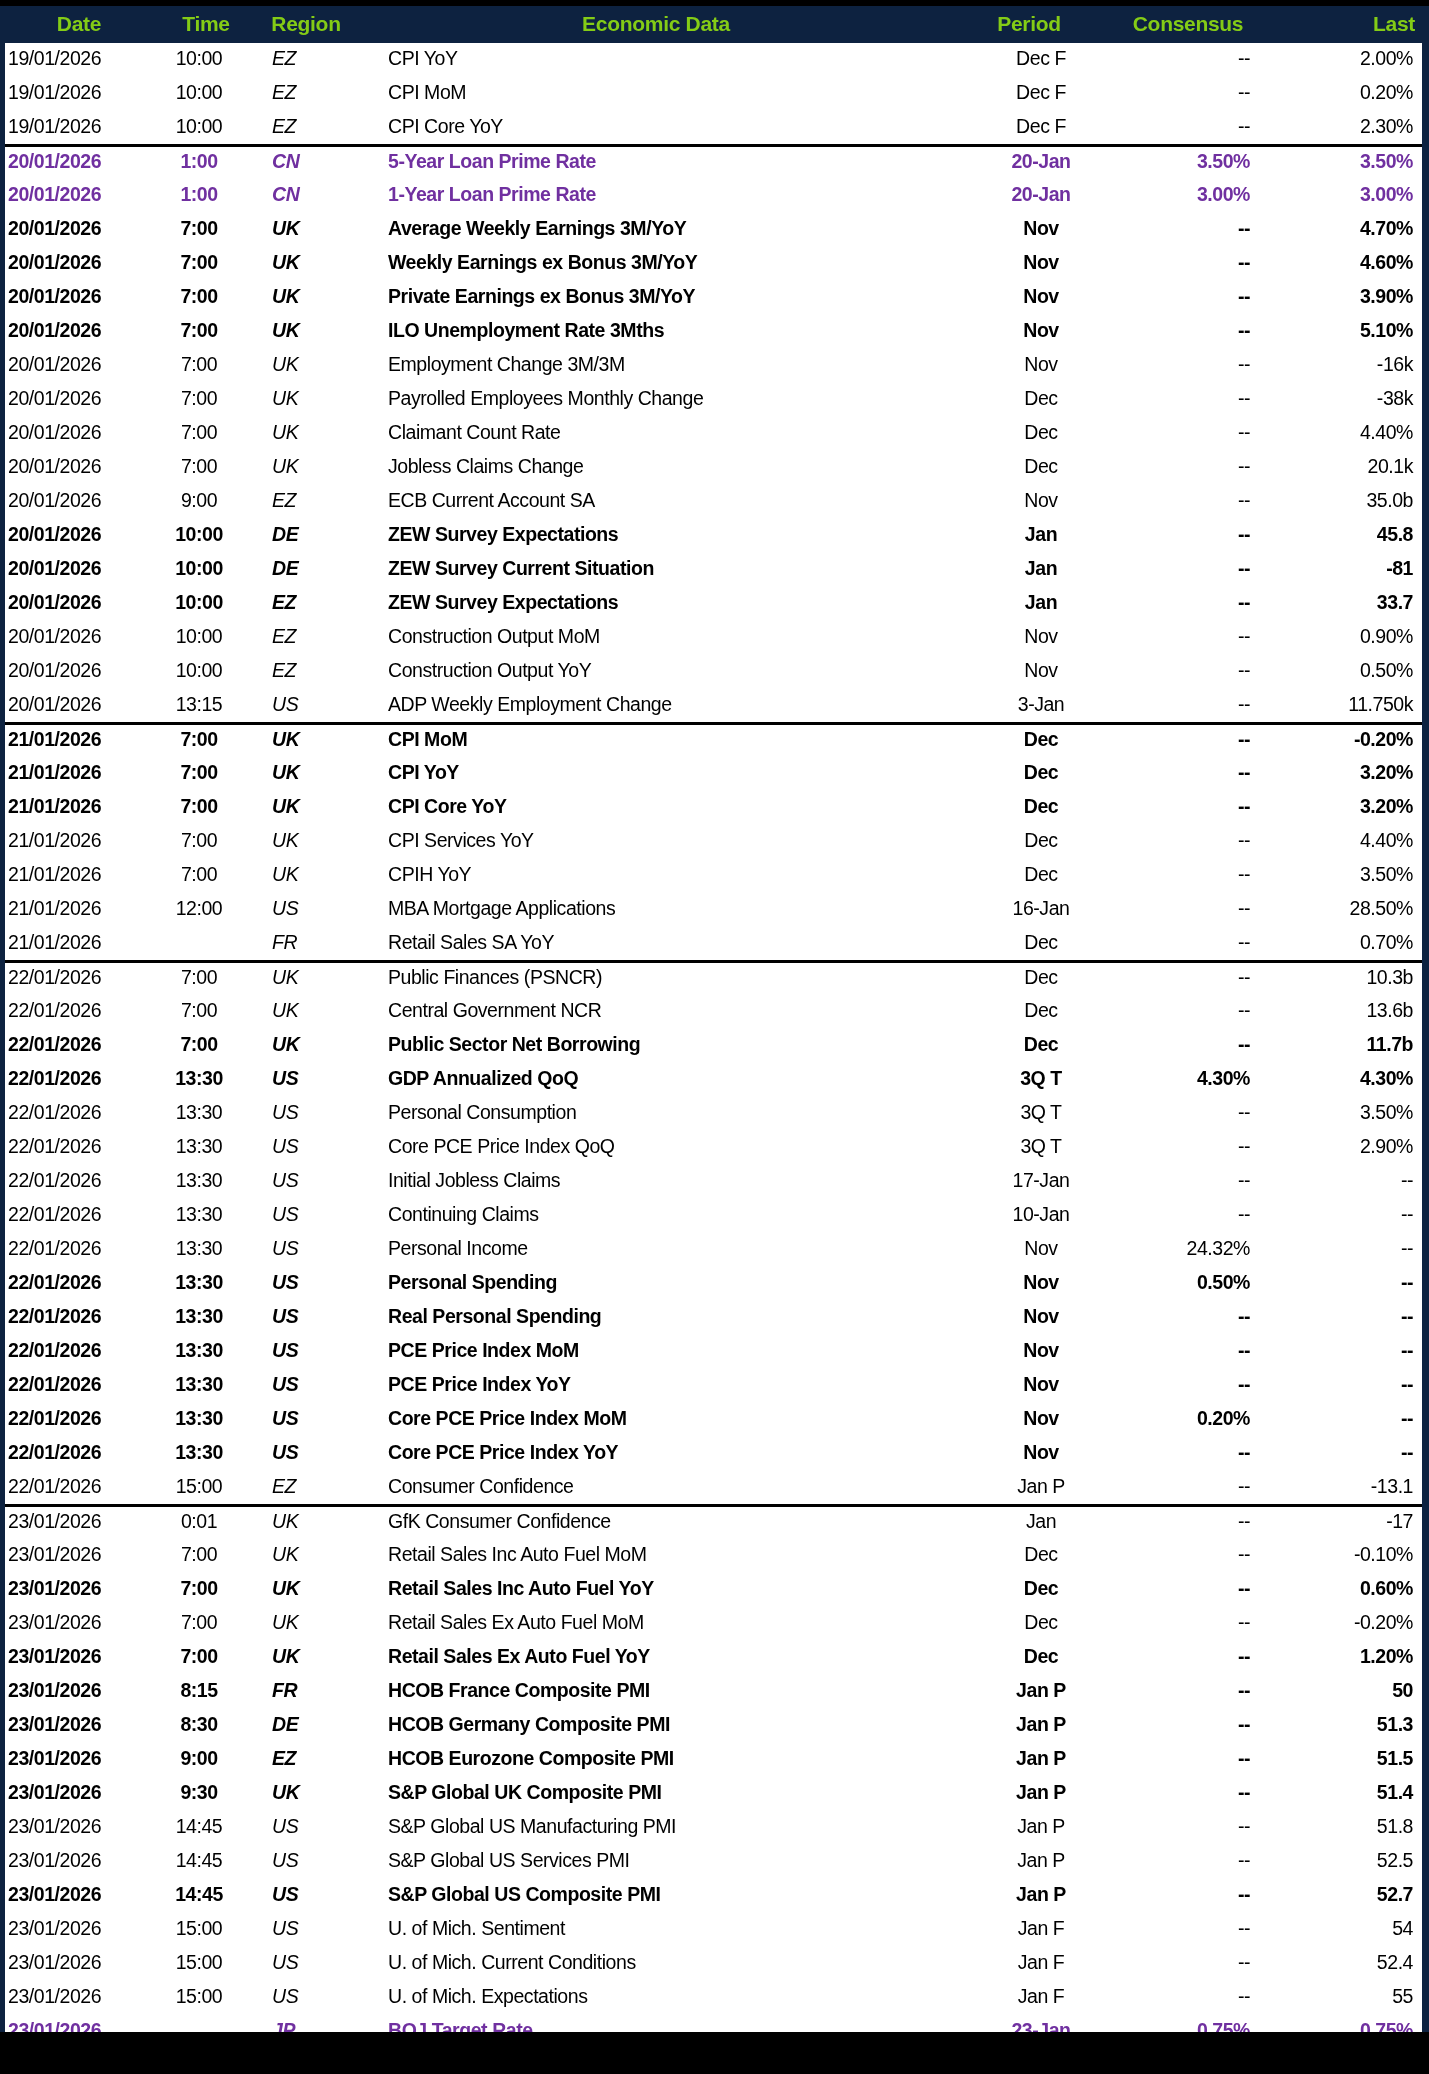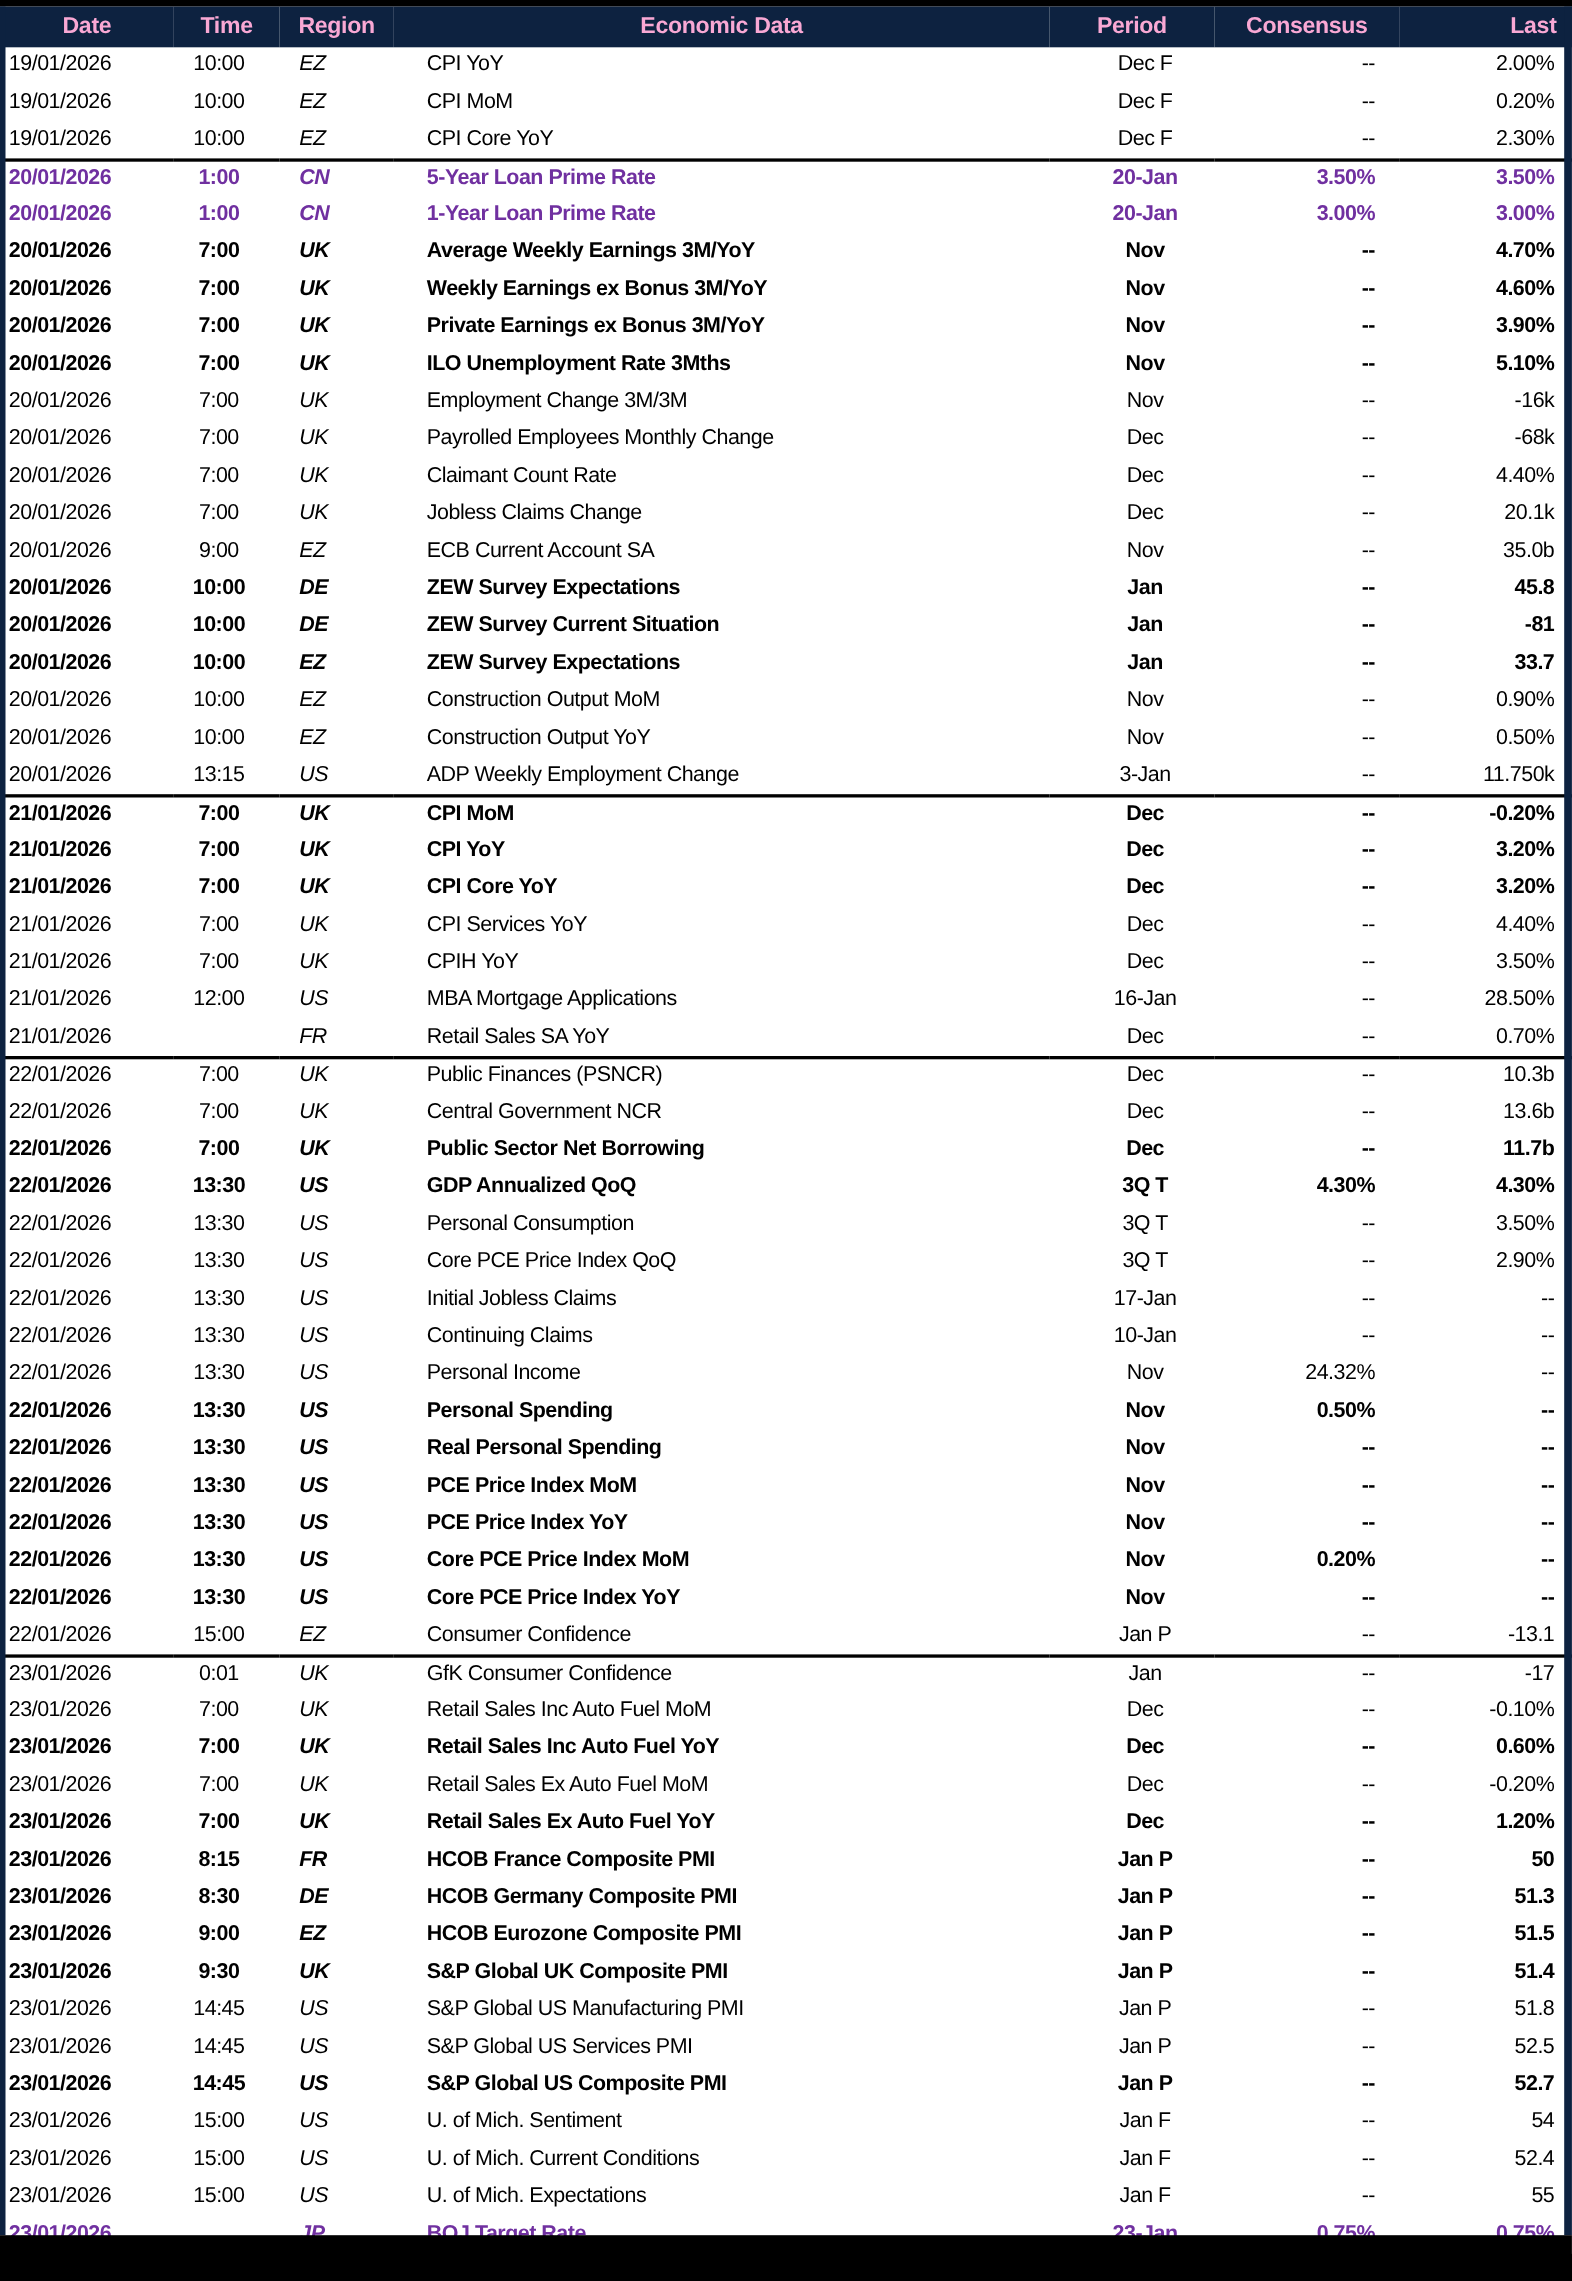--- a/index.html
+++ b/index.html
@@ -32,7 +32,7 @@
   
   thead th {
     background: #0d2240;
-    color: #f9a8d4;
+    color: #84cc16;
     font-weight: bold;
     font-size: 21px;
     padding: 6px 10px 7px 10px;

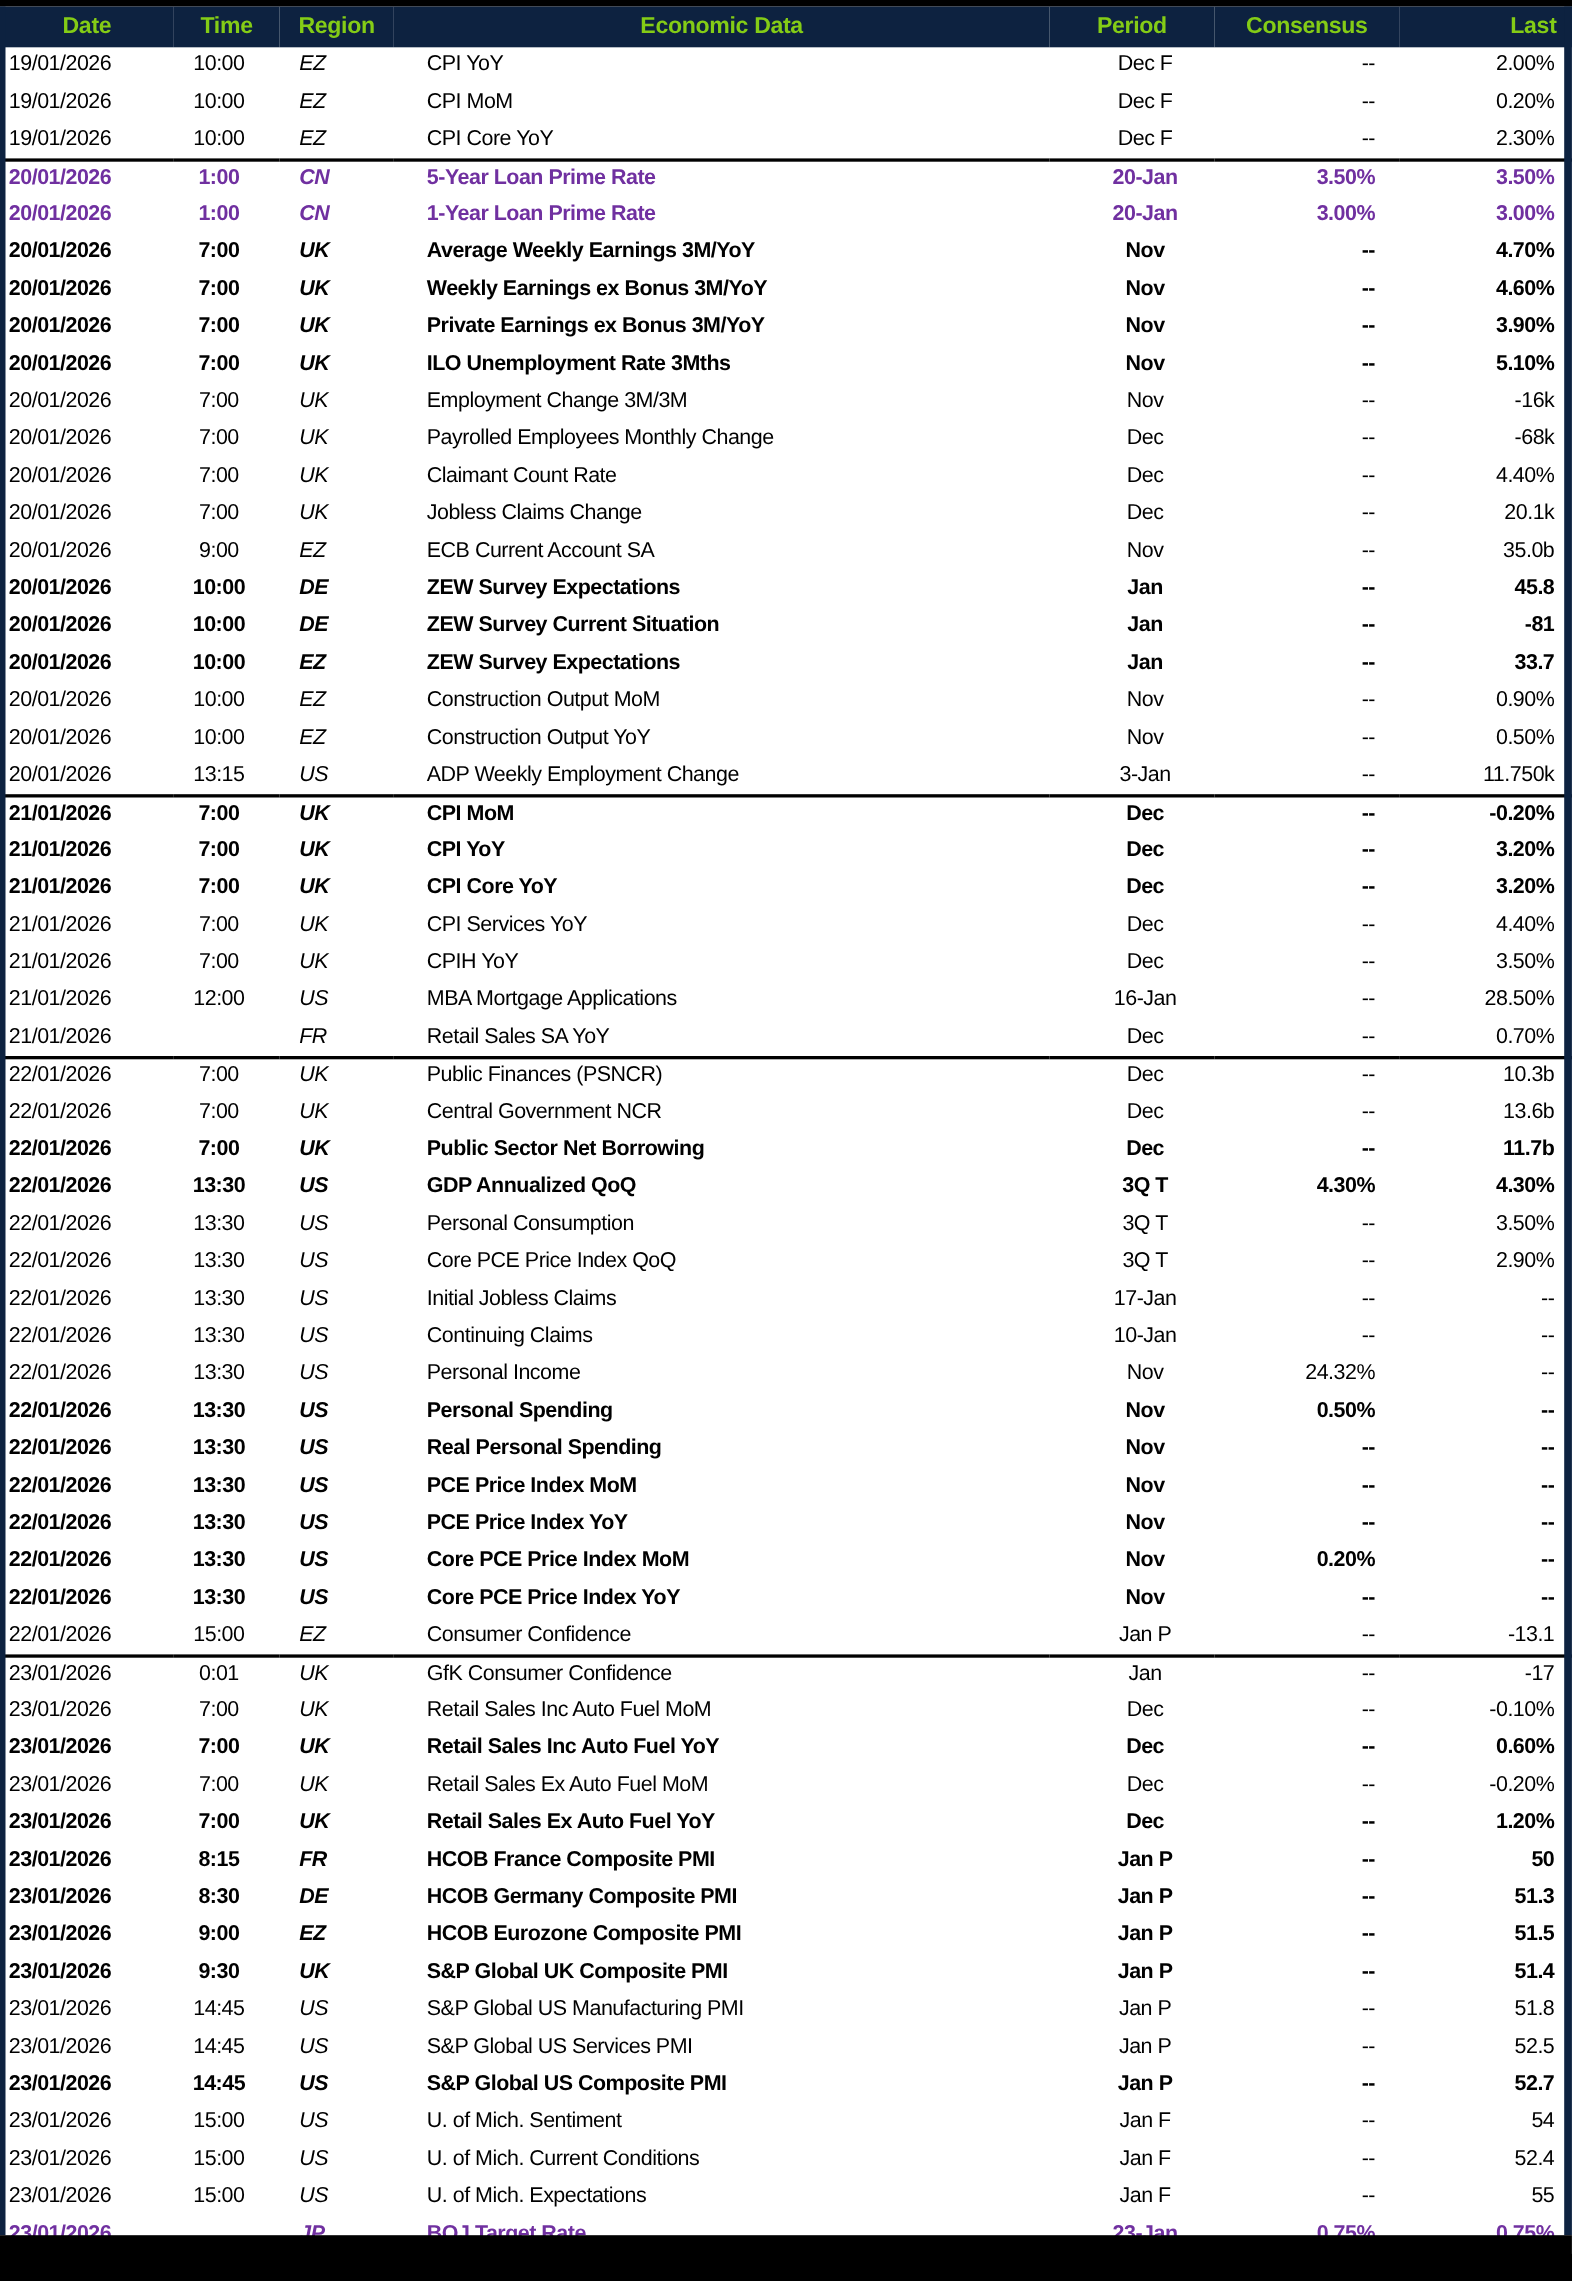--- a/index.html
+++ b/index.html
@@ -216,7 +216,7 @@
           <td class="econ">Payrolled Employees Monthly Change</td>
           <td class="period">Dec</td>
           <td class="cons">--</td>
-          <td class="last">-68k</td>
+          <td class="last">-38k</td>
         </tr>
         <tr>
           <td class="date">20/01/2026</td>

